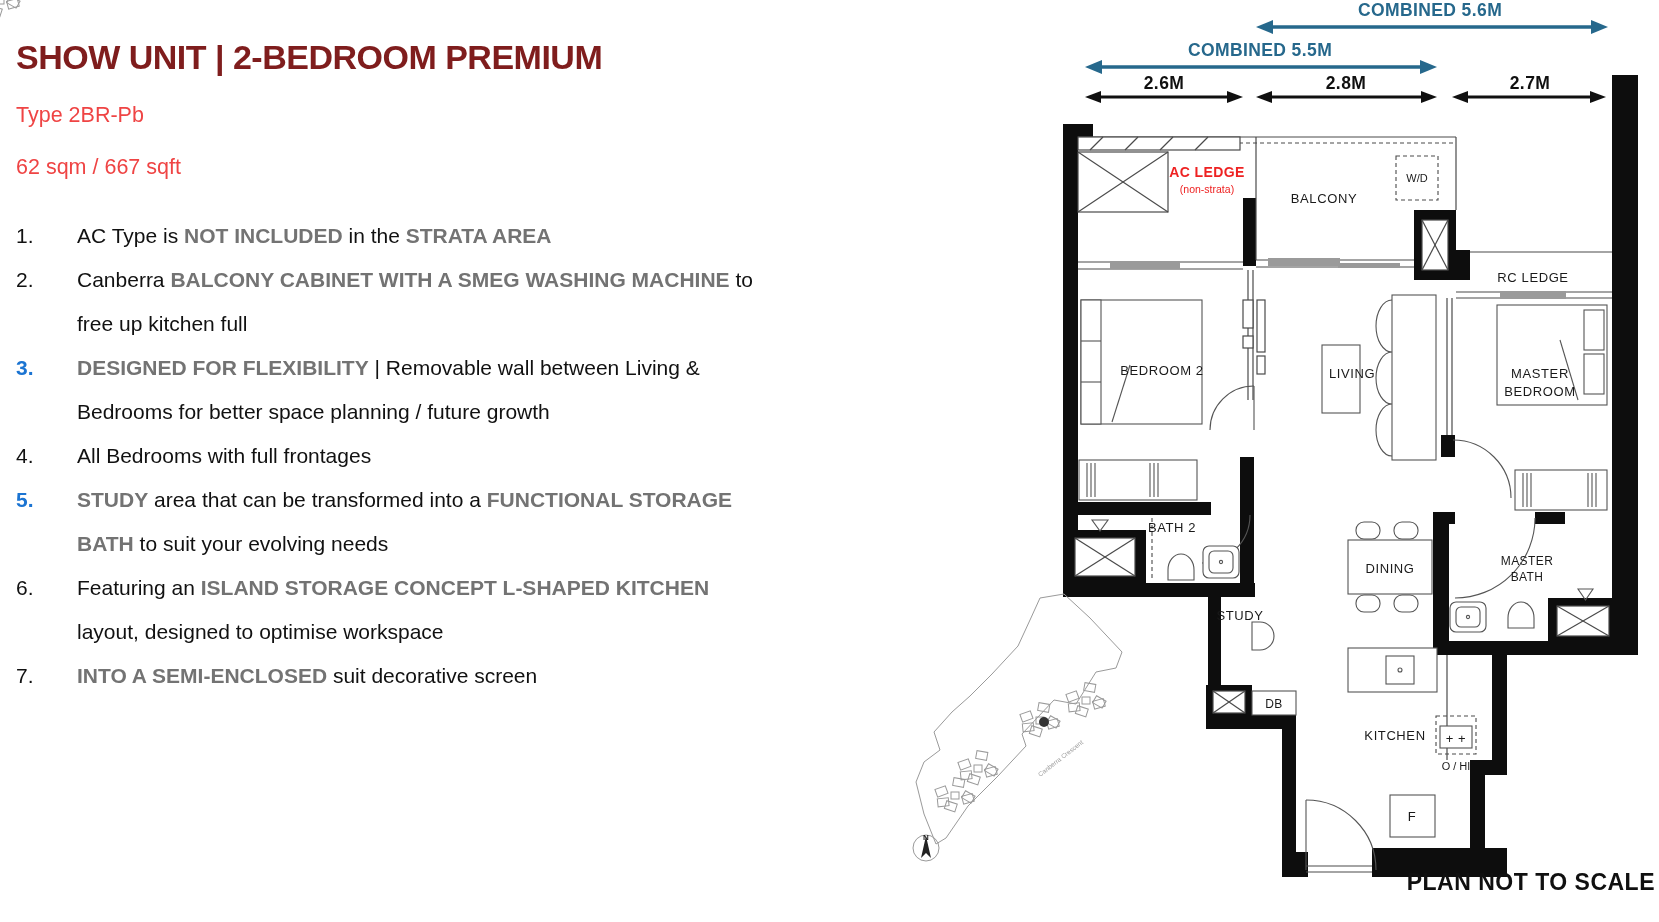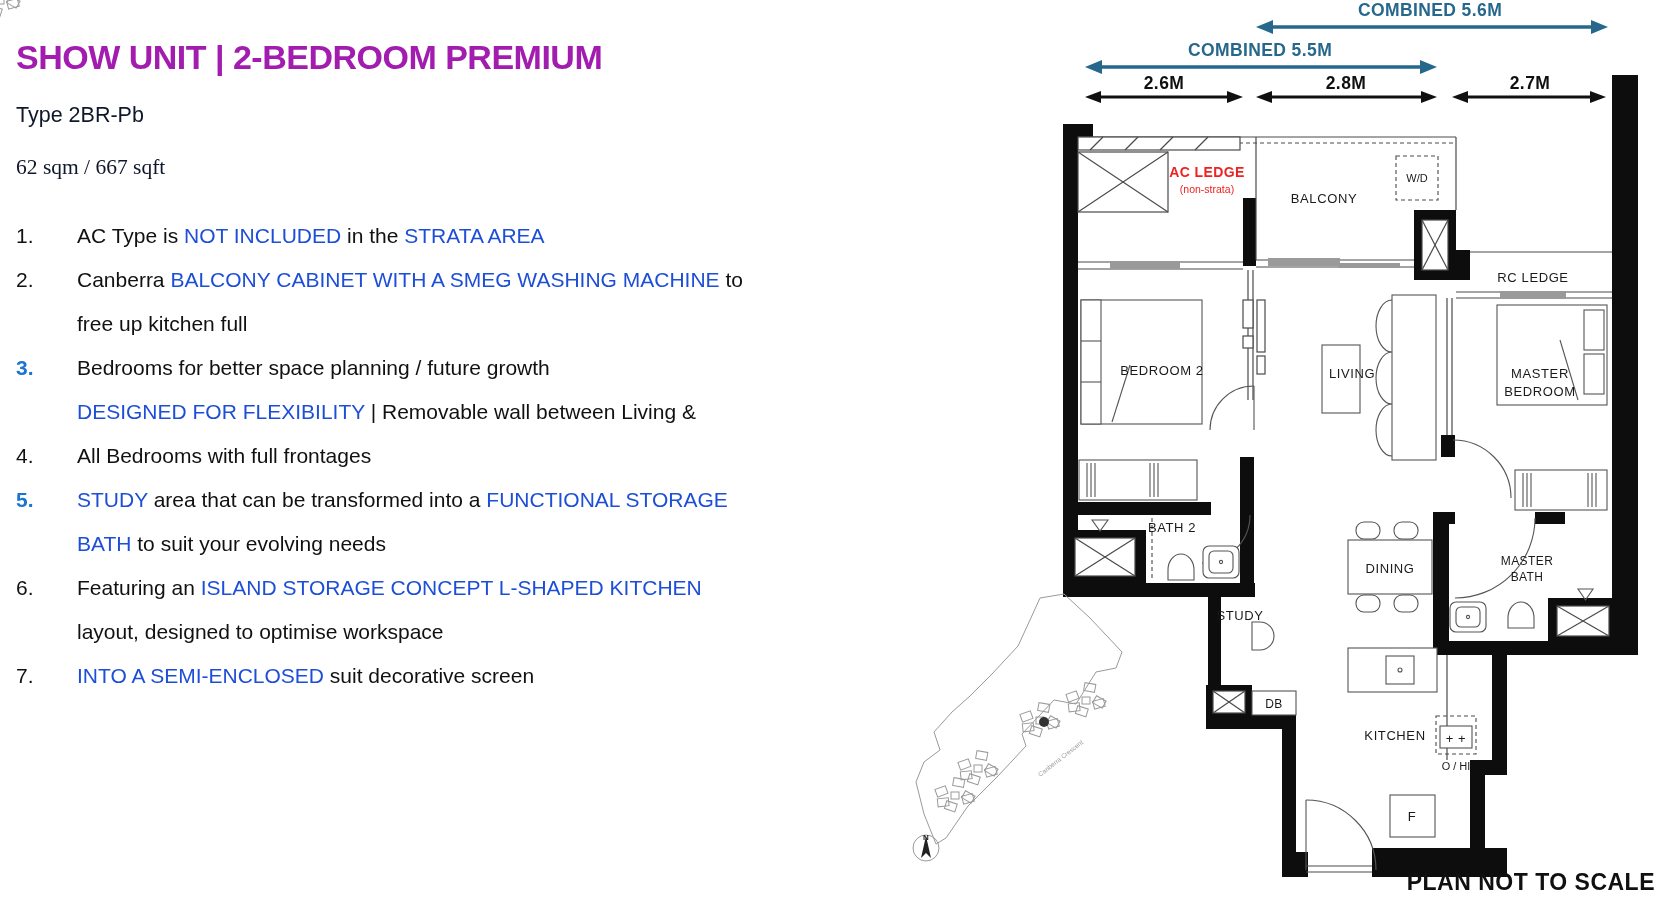--- a/index.html
+++ b/index.html
@@ -6,7 +6,7 @@
   .slide{position:relative;width:1659px;height:922px;background:#fff;overflow:hidden;
          font-family:"Liberation Sans",sans-serif;color:#141414;}
   .info{position:absolute;left:16px;top:0;width:880px;}
-  .title{margin:38px 0 0 0;font-size:34px;font-weight:700;color:#a21caf;letter-spacing:-0.5px;}
+  .title{margin:38px 0 0 0;font-size:34px;font-weight:700;color:#7f1d1d;letter-spacing:-0.5px;}
   .sub{margin:0;font-size:21.5px;color:#0f172a;}
   .sub.type{margin-top:26px;}
   .sub.area{margin-top:27px;font-family:Liberation Serif, serif;}

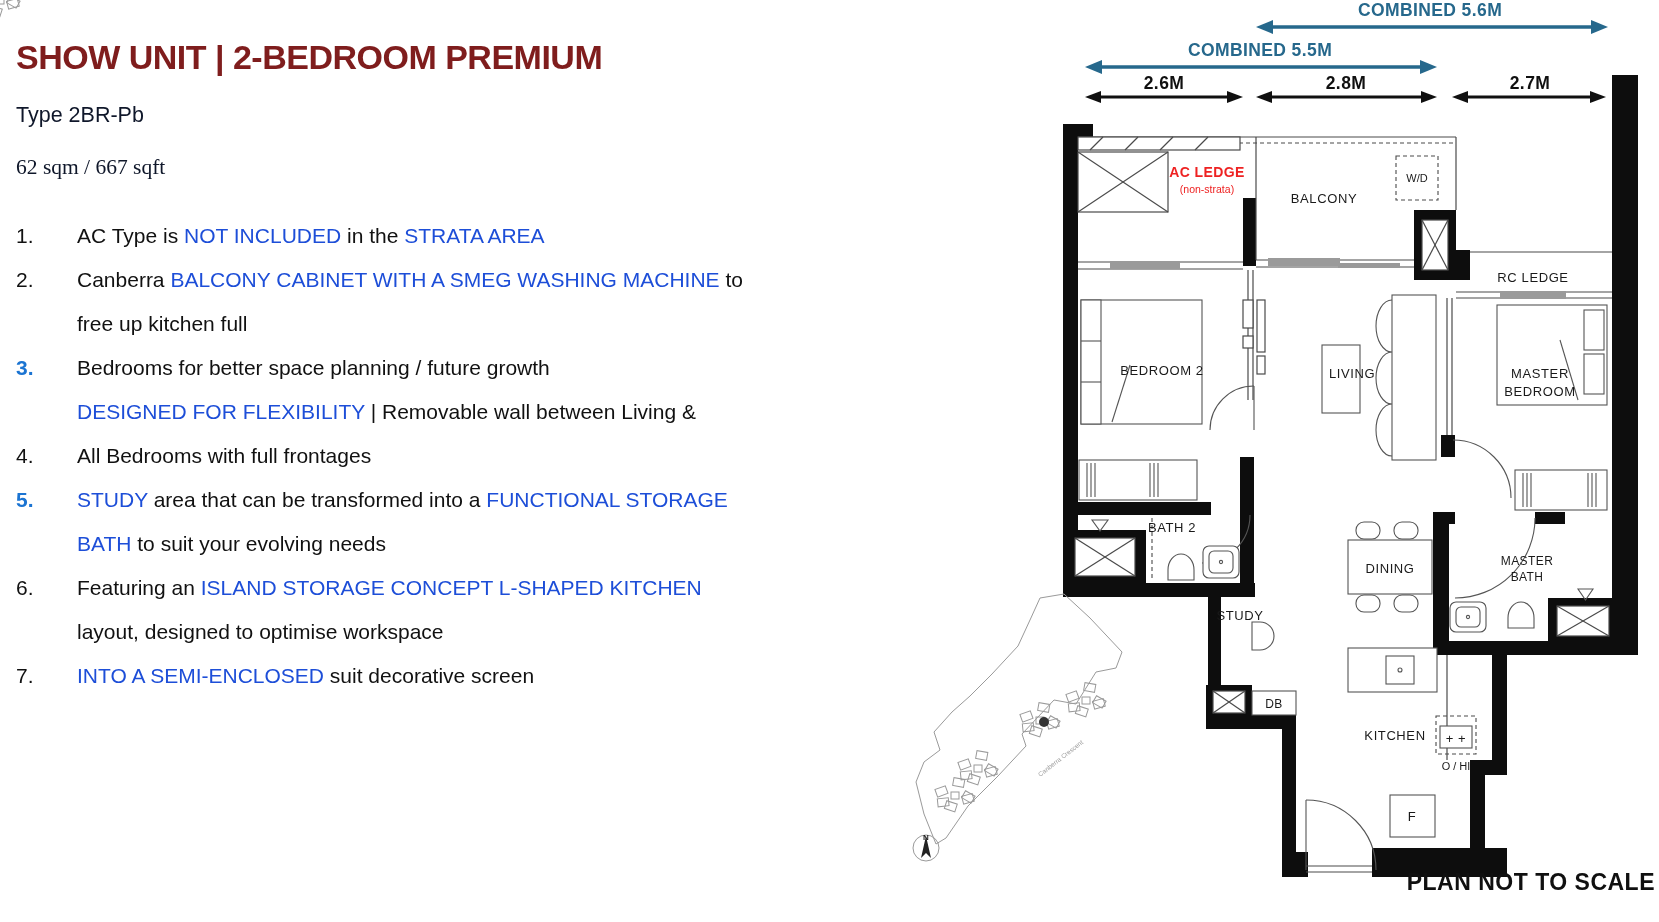--- a/index.html
+++ b/index.html
@@ -7,7 +7,7 @@
          font-family:"Liberation Sans",sans-serif;color:#141414;}
   .info{position:absolute;left:16px;top:0;width:880px;}
   .title{margin:38px 0 0 0;font-size:34px;font-weight:700;color:#7f1d1d;letter-spacing:-0.5px;}
-  .sub{margin:0;font-size:21.5px;color:#0f172a;}
+  .sub{margin:0;font-size:21.5px;color:#ef4444;}
   .sub.type{margin-top:26px;}
   .sub.area{margin-top:27px;font-family:Liberation Serif, serif;}
   ol.features{list-style:none;margin:34px 0 0 0;padding:0;}

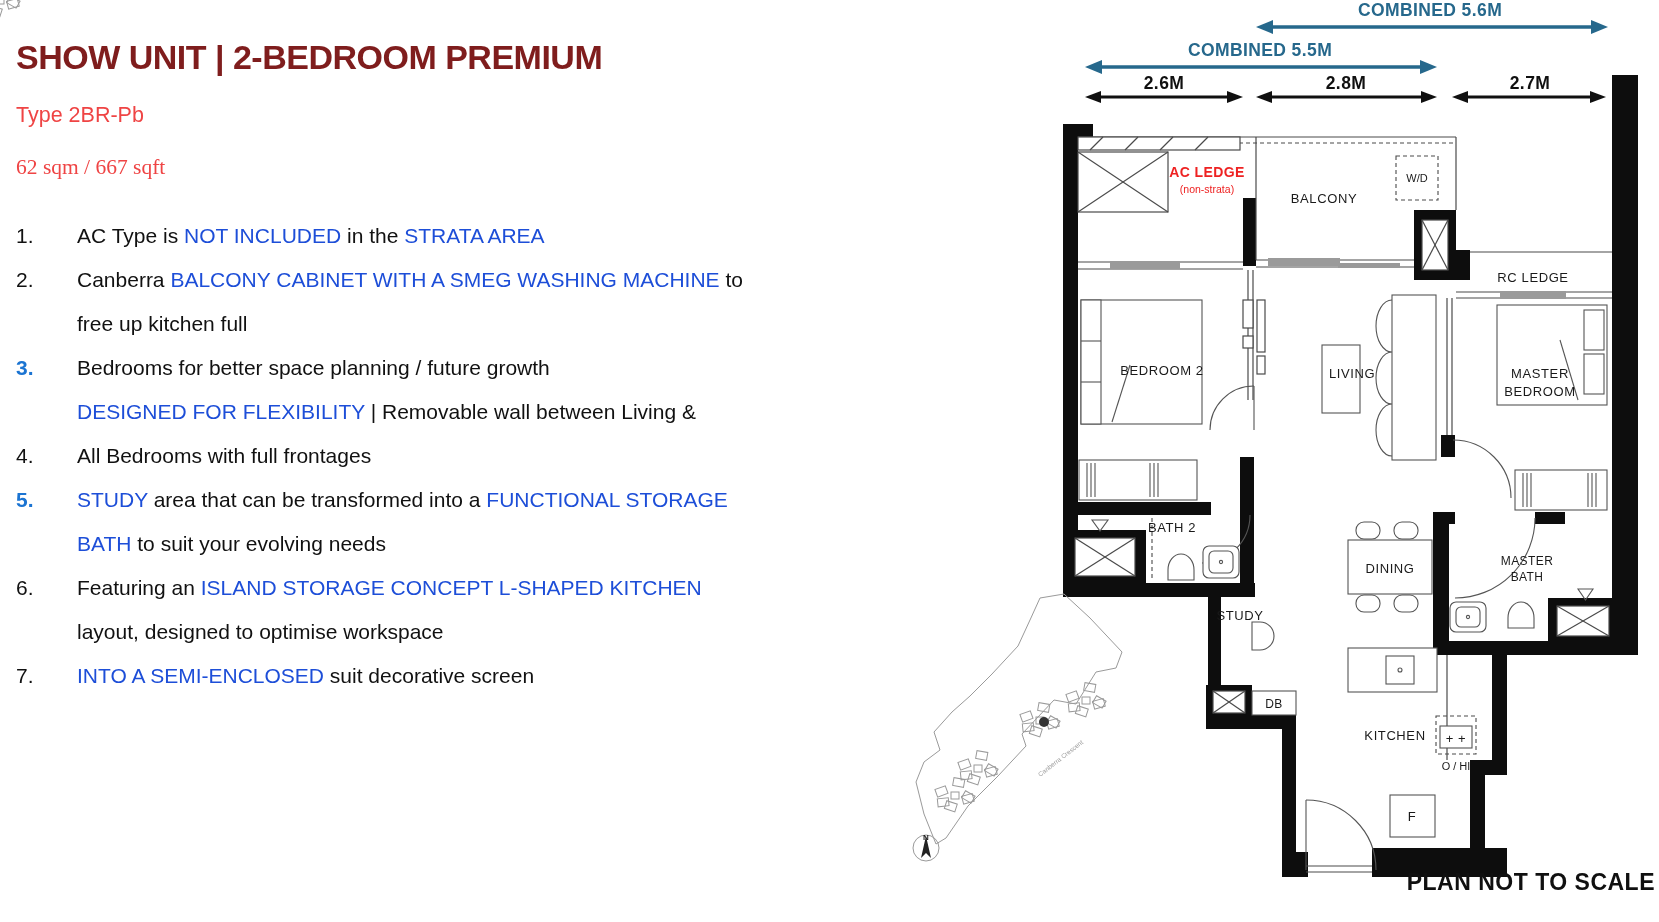--- a/index.html
+++ b/index.html
@@ -9,7 +9,7 @@
   .title{margin:38px 0 0 0;font-size:34px;font-weight:700;color:#7f1d1d;letter-spacing:-0.5px;}
   .sub{margin:0;font-size:21.5px;color:#ef4444;}
   .sub.type{margin-top:26px;}
-  .sub.area{margin-top:27px;font-family:Liberation Serif, serif;}
+  .sub.area{margin-top:27px;}
   ol.features{list-style:none;margin:34px 0 0 0;padding:0;}
   ol.features li{position:relative;padding-left:61px;font-size:21px;line-height:44px;color:#111;}
   ol.features .num{position:absolute;left:0;top:0;}

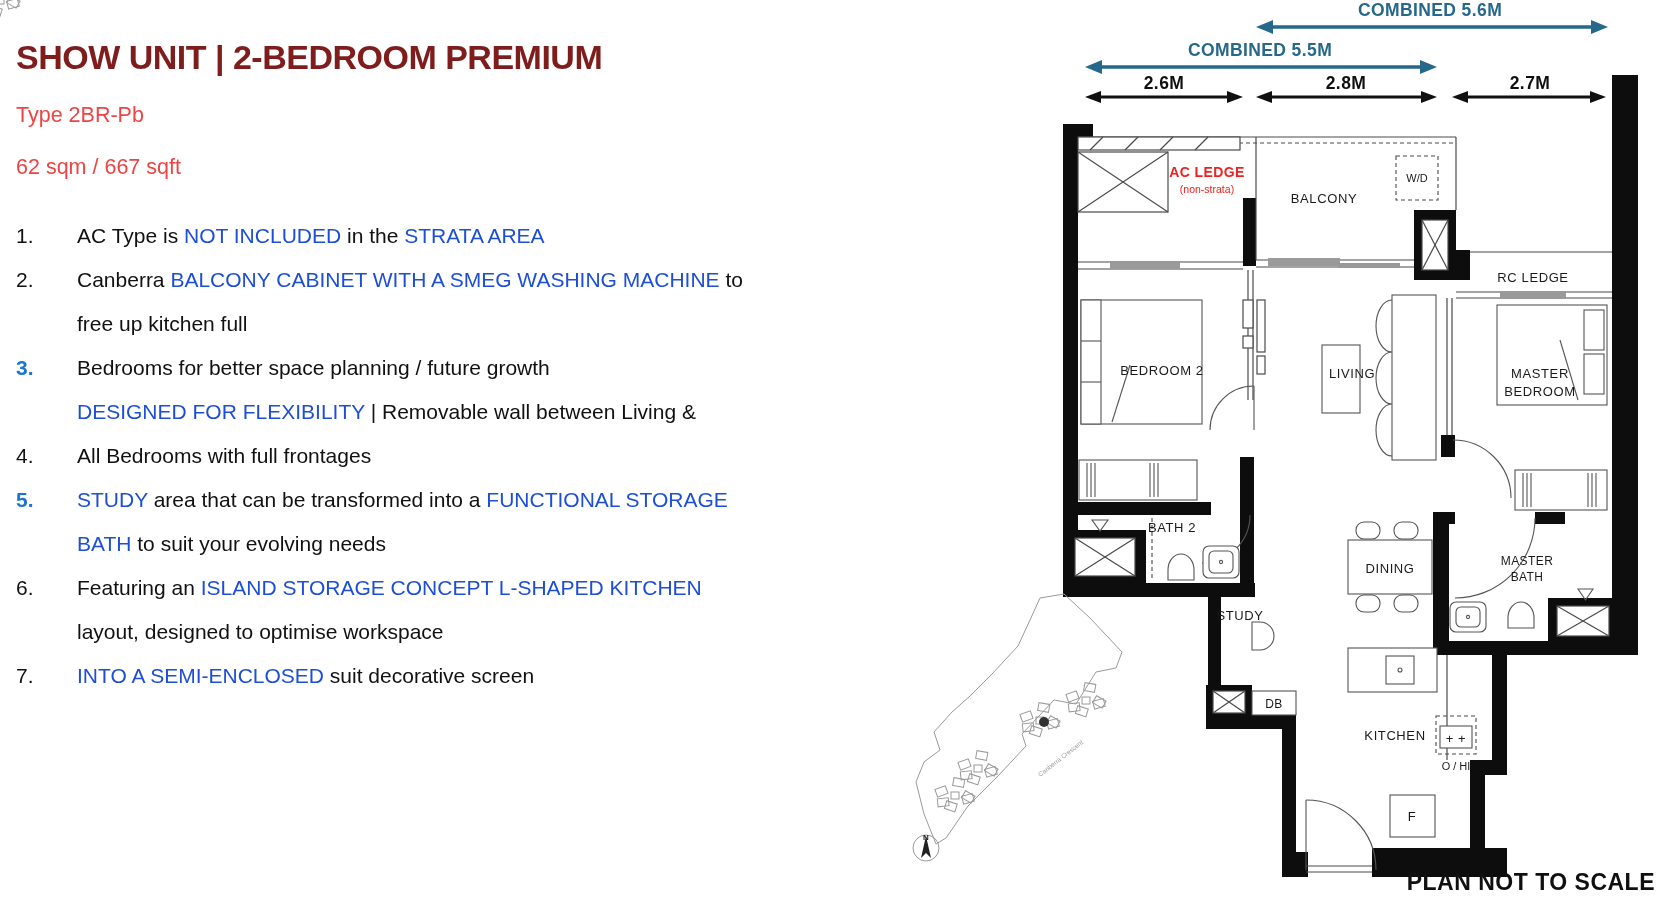--- a/index.html
+++ b/index.html
@@ -14,7 +14,7 @@
   ol.features li{position:relative;padding-left:61px;font-size:21px;line-height:44px;color:#111;}
   ol.features .num{position:absolute;left:0;top:0;}
   ol.features .num.acc{color:#1b74d2;font-weight:700;}
-  .seg.acc{color:#1d4ed8;font-weight:400;}
+  .seg.acc{color:#737373;font-weight:700;}
   .fline{display:block;white-space:nowrap;}
   svg text{font-family:"Liberation Sans",sans-serif;}
   .t13{font-size:13px;fill:#1a1a1a;letter-spacing:.6px;text-anchor:middle;}

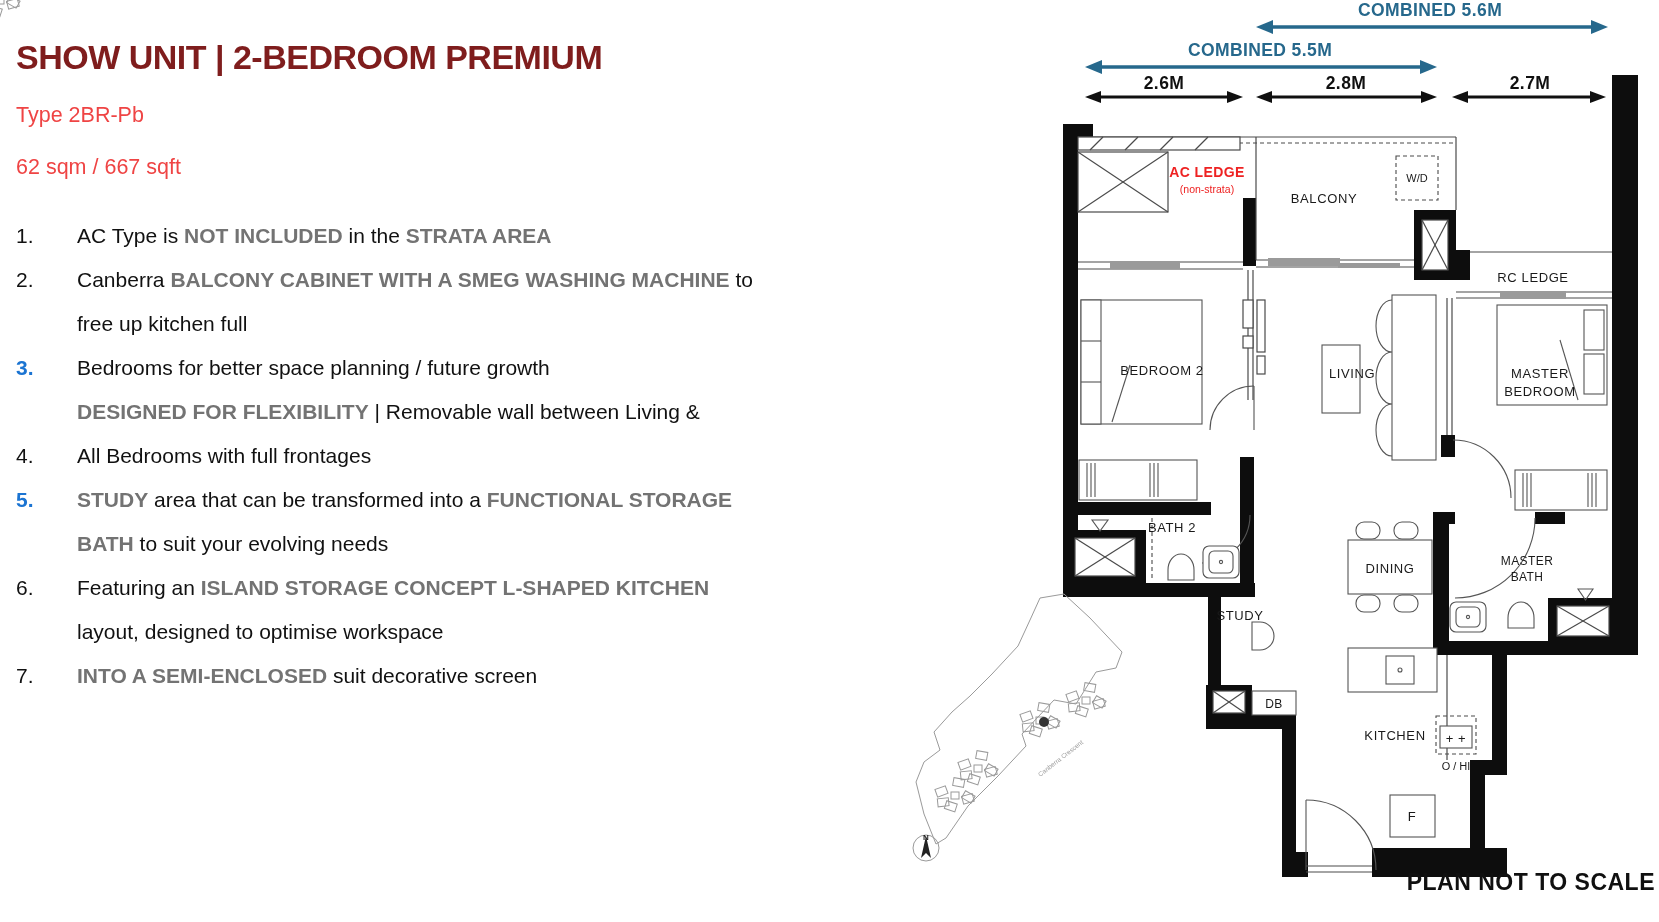--- a/index.html
+++ b/index.html
@@ -61,8 +61,8 @@
         </li>
         <li>
           <span class="num acc">3.</span>
+          <span class="fline"><span class="seg acc">DESIGNED FOR FLEXIBILITY</span><span class="seg"> | Removable wall between Living &amp;</span></span>
           <span class="fline"><span class="seg">Bedrooms for better space planning / future growth</span></span>
-          <span class="fline"><span class="seg acc">DESIGNED FOR FLEXIBILITY</span><span class="seg"> | Removable wall between Living &amp;</span></span>
         </li>
         <li>
           <span class="num">4.</span>

